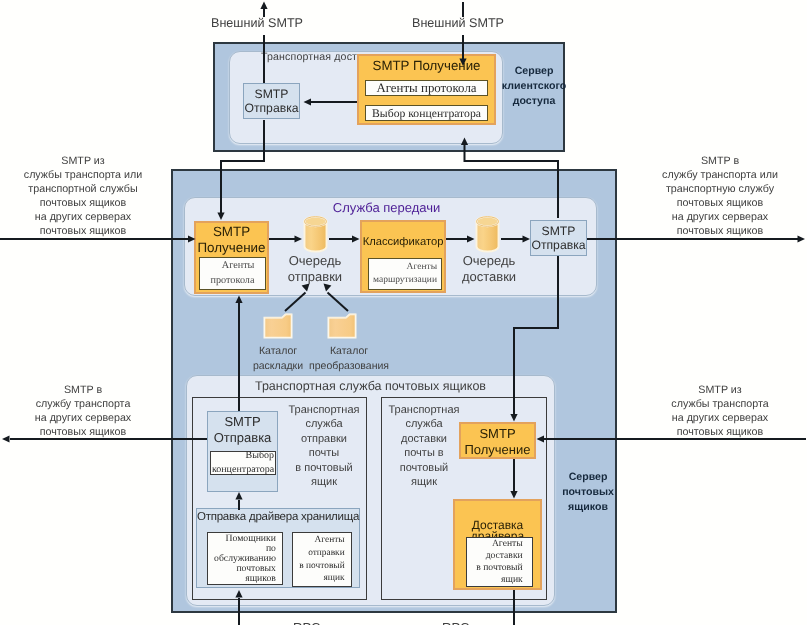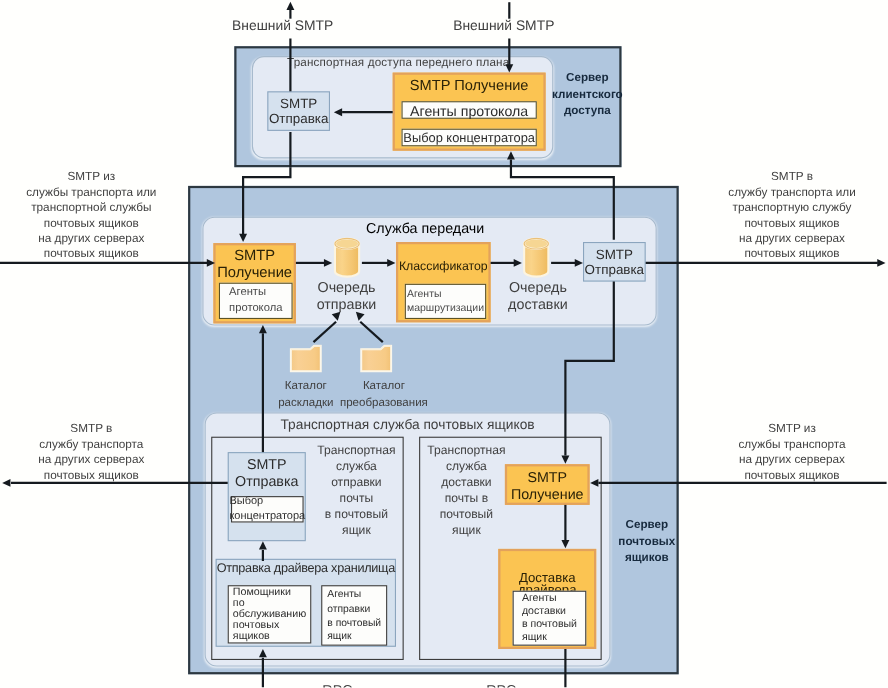--- a/index.html
+++ b/index.html
@@ -27,7 +27,7 @@
   .ctr{display:flex;width:100%;height:100%;align-items:center;justify-content:center;text-align:center;}
 
   .cas-smtp-send{left:243px;top:83px;width:57px;height:36px;font-size:12.2px;color:#2c2c2c;}
-  .cas-smtp-recv{left:357px;top:66px;width:139px;height:71px;}
+  .cas-smtp-recv{left:357px;top:54px;width:139px;height:71px;}
   .cas-smtp-recv .obox-title{text-align:center;font-size:13.3px;color:#2b2207;padding-top:2px;}
   .cas-wb1{left:6px;top:24px;width:123px;height:16px;position:absolute;font-size:12.9px;color:#2c2c2c;white-space:nowrap;}
   .cas-wb2{left:6px;top:49px;width:123px;height:16px;position:absolute;font-size:11.7px;color:#2c2c2c;white-space:nowrap;}

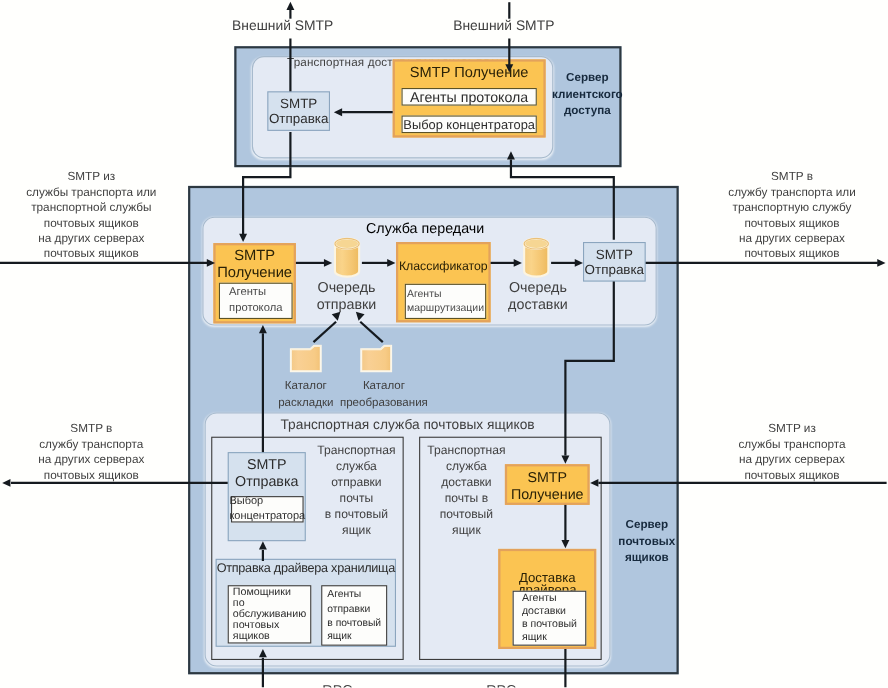--- a/index.html
+++ b/index.html
@@ -22,7 +22,7 @@
   .bluebox{background:#d5e1ee;border:1px solid #8ba5be;box-sizing:border-box;}
   .orangebox{background:#fbc452;border:2px solid #e3a25c;box-sizing:border-box;}
   .whitebox{background:#fdfdfb;border:1.5px solid #5b5226;box-sizing:border-box;
-            display:flex;align-items:center;justify-content:center;text-align:left;}
+            display:flex;align-items:center;justify-content:center;text-align:right;font-family:Liberation Serif, serif;}
   .plainbox{background:transparent;border:1.5px solid #3b3b3b;box-sizing:border-box;}
   .ctr{display:flex;width:100%;height:100%;align-items:center;justify-content:center;text-align:center;}
 

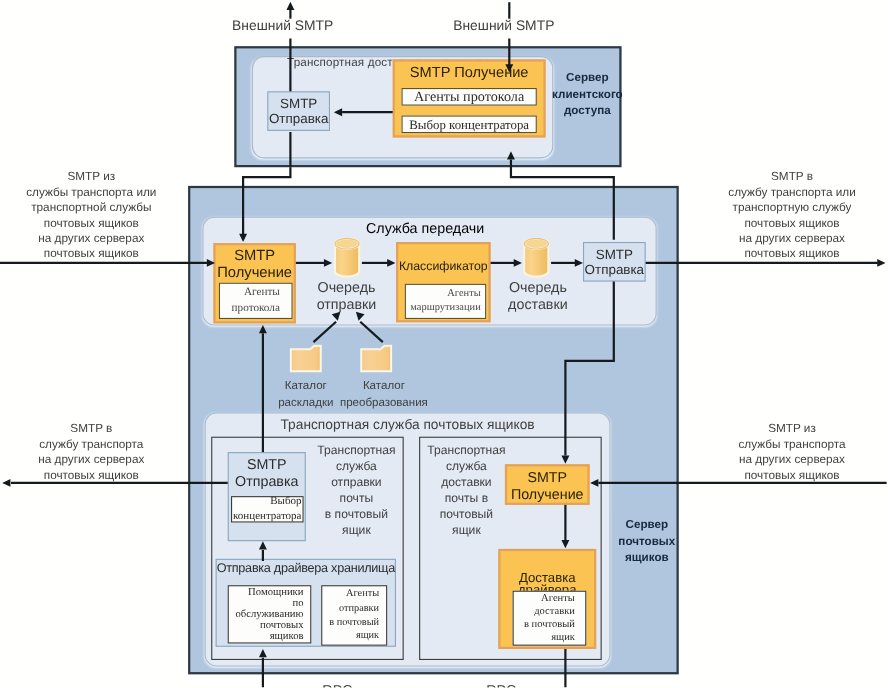--- a/index.html
+++ b/index.html
@@ -38,7 +38,7 @@
 
   
   .ts-inner{left:184px;top:197px;width:413px;height:99px;background:#e4eaf4;border:1px solid #a7bacd;border-radius:11px;box-sizing:border-box;box-shadow:0 1px 2px rgba(255,255,255,0.75);}
-  .ts-title{left:180px;top:199px;width:413px;font-size:13px;color:#000000;}
+  .ts-title{left:180px;top:199px;width:413px;font-size:13px;color:#4c1d95;}
 
   .ts-smtp-recv{left:194px;top:221px;width:75px;height:73px;}
   .ts-smtp-recv .obox-title{text-align:center;font-size:13.4px;color:#2b2207;line-height:1.16;padding-top:1px;}

